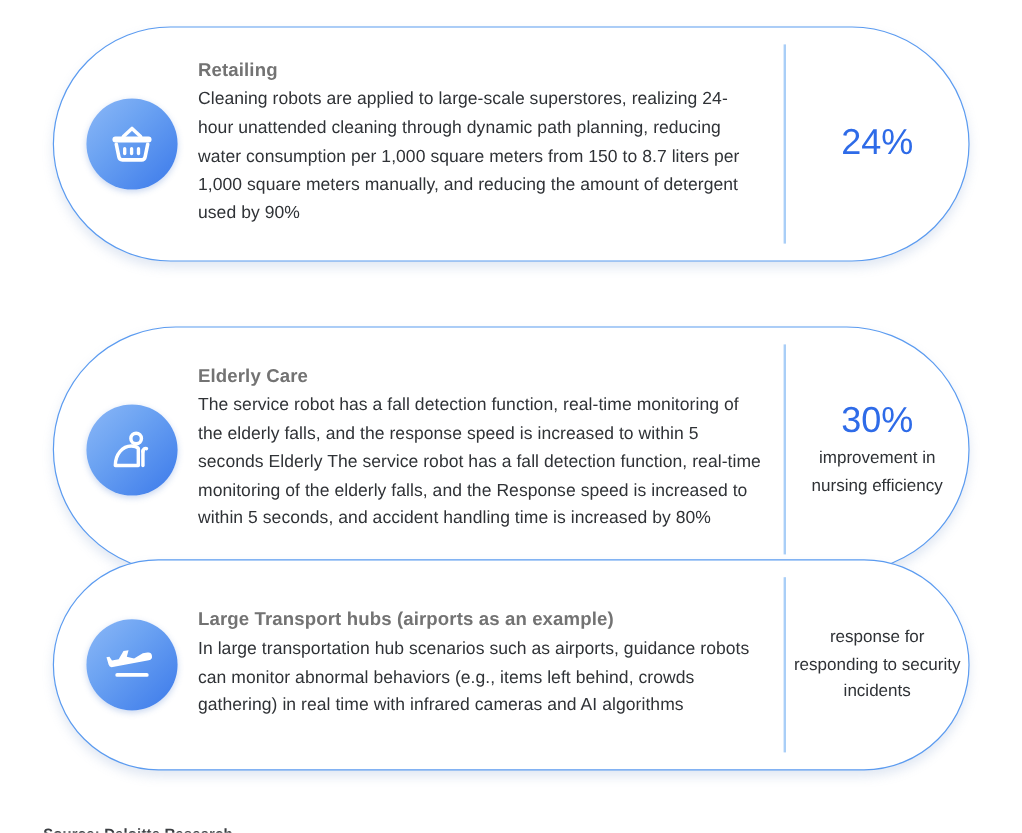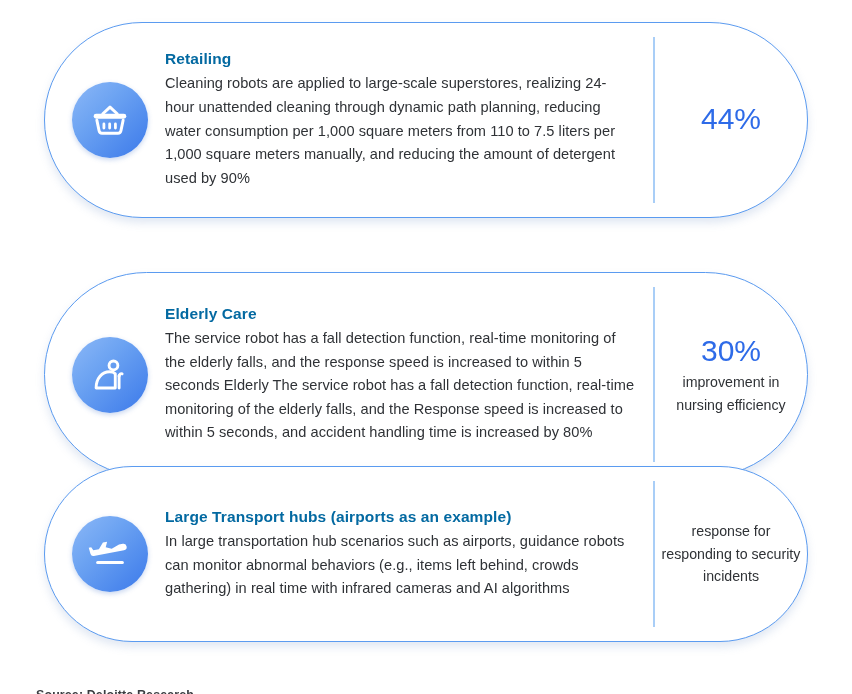--- a/index.html
+++ b/index.html
@@ -72,7 +72,7 @@
     min-width: 0;
   }
   .card-title {
-    color: #0369a1;
+    color: #737373;
     font-size: 15.5px;
     font-weight: bold;
     line-height: 1.35;

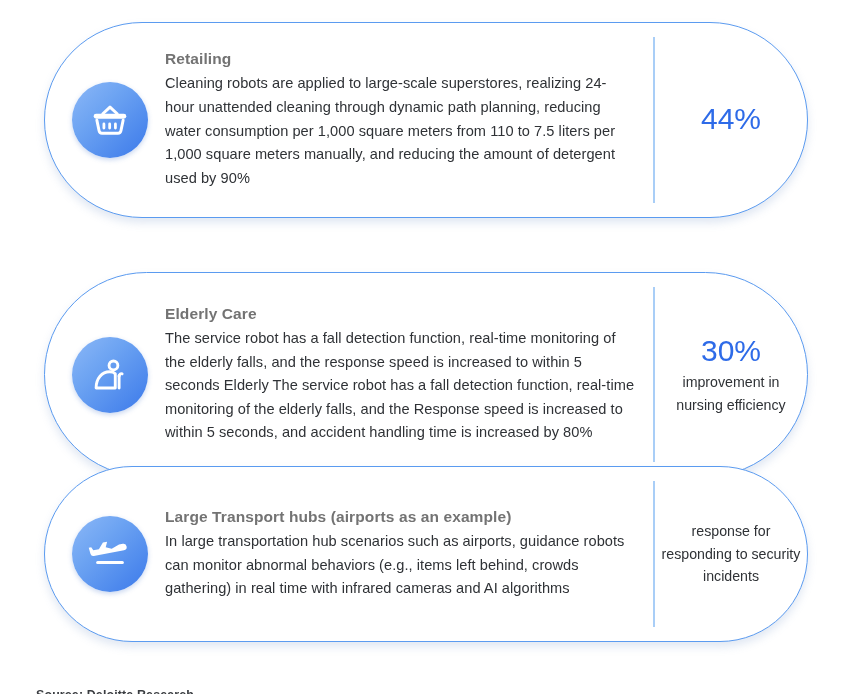--- a/index.html
+++ b/index.html
@@ -149,7 +149,7 @@
     </div>
     <div class="card-body">
       <p class="card-title">Retailing</p>
-      <p class="card-text">Cleaning robots are applied to large-scale superstores, realizing 24-hour unattended cleaning through dynamic path planning, reducing water consumption per 1,000 square meters from 110 to 7.5 liters per 1,000 square meters manually, and reducing the amount of detergent used by 90%</p>
+      <p class="card-text">Cleaning robots are applied to large-scale superstores, realizing 24-hour unattended cleaning through dynamic path planning, reducing water consumption per 1,000 square meters from 150 to 8.7 liters per 1,000 square meters manually, and reducing the amount of detergent used by 90%</p>
     </div>
     <div class="divider"></div>
     <div class="stat">

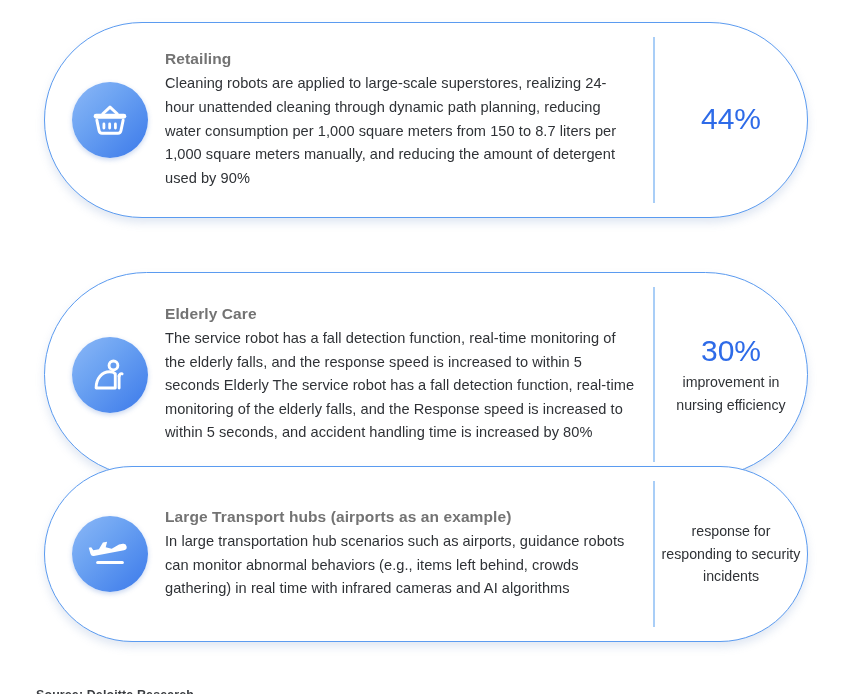--- a/index.html
+++ b/index.html
@@ -153,7 +153,7 @@
     </div>
     <div class="divider"></div>
     <div class="stat">
-      <p class="stat-value">44%</p>
+      <p class="stat-value">24%</p>
     </div>
   </div>
 

